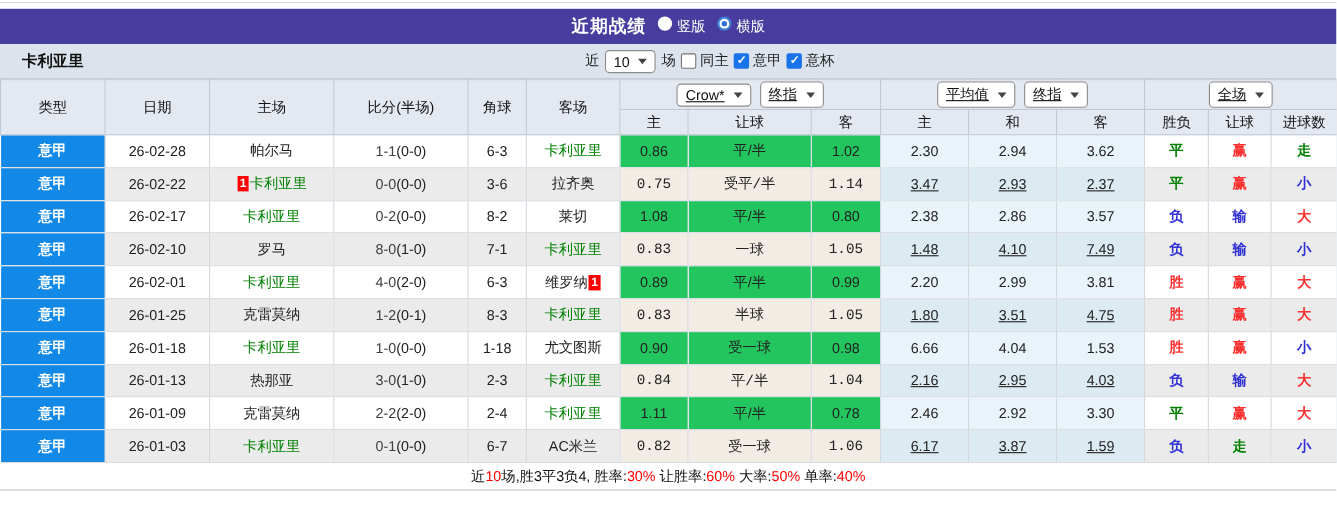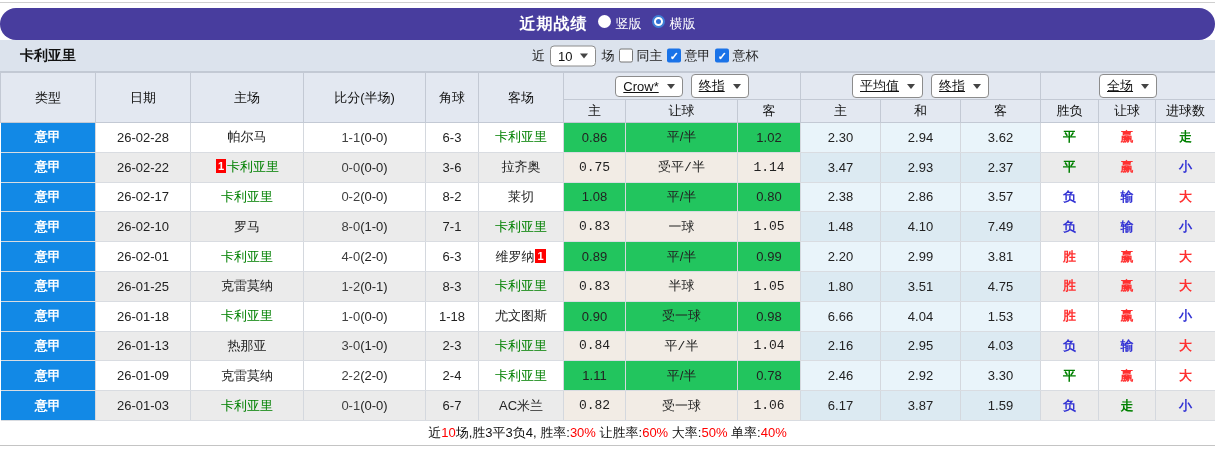--- a/index.html
+++ b/index.html
@@ -10,7 +10,7 @@
   .top-line  { height:1px; background:#cfcfcf; }
   .top-gap   { height:5px; background:#fff; }
 
-  .title-bar { height:32px; background:#483d9e; display:flex; align-items:center; justify-content:center; gap:10px;border-radius:16px; }
+  .title-bar { height:32px; background:#483d9e; display:flex; align-items:center; justify-content:center; gap:10px; }
   .title { color:#fff; font-weight:bold; font-size:16px; letter-spacing:1px; }
   .radio-item { display:flex; gap:5px; color:#fff; font-size:13px; cursor:pointer; }
   .radio { width:13px; height:13px; border-radius:50%; background:#fff; position:relative; flex:0 0 auto; }

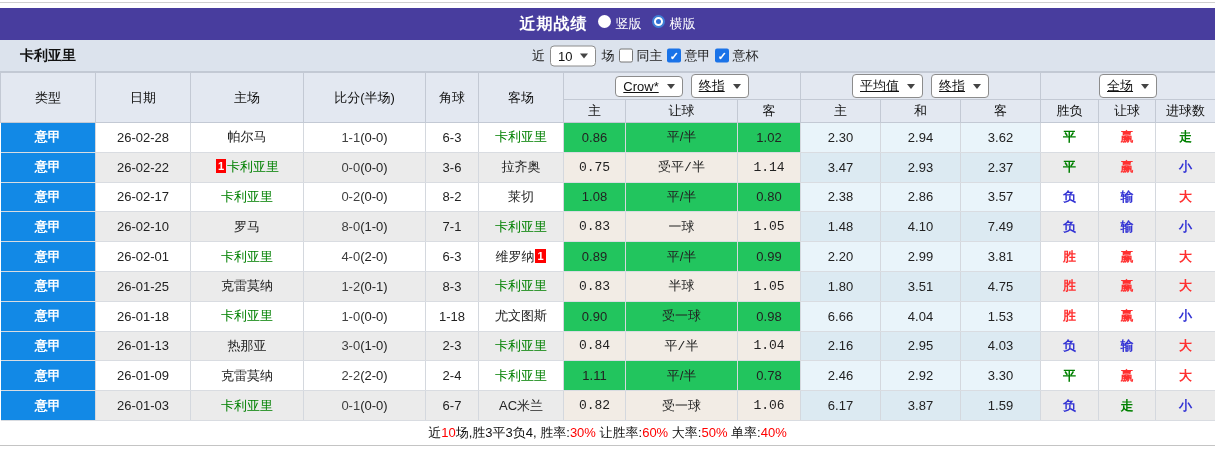--- a/index.html
+++ b/index.html
@@ -44,7 +44,7 @@
   td.c-odds { background:#22c55e; }
   tr.even td.c-odds { background:#f2ece5;font-family:Liberation Mono, monospace; }
   td.c-avg { background:#e9f4fa; }
-  tr.even td.c-avg { background:#dceaf2; }
+  tr.even td.c-avg { background:#dceaf2;text-decoration:underline; }
   .team-green { color:#008000; }
   .score-main { color:#404040; }
   .score-half { color:#222; }

